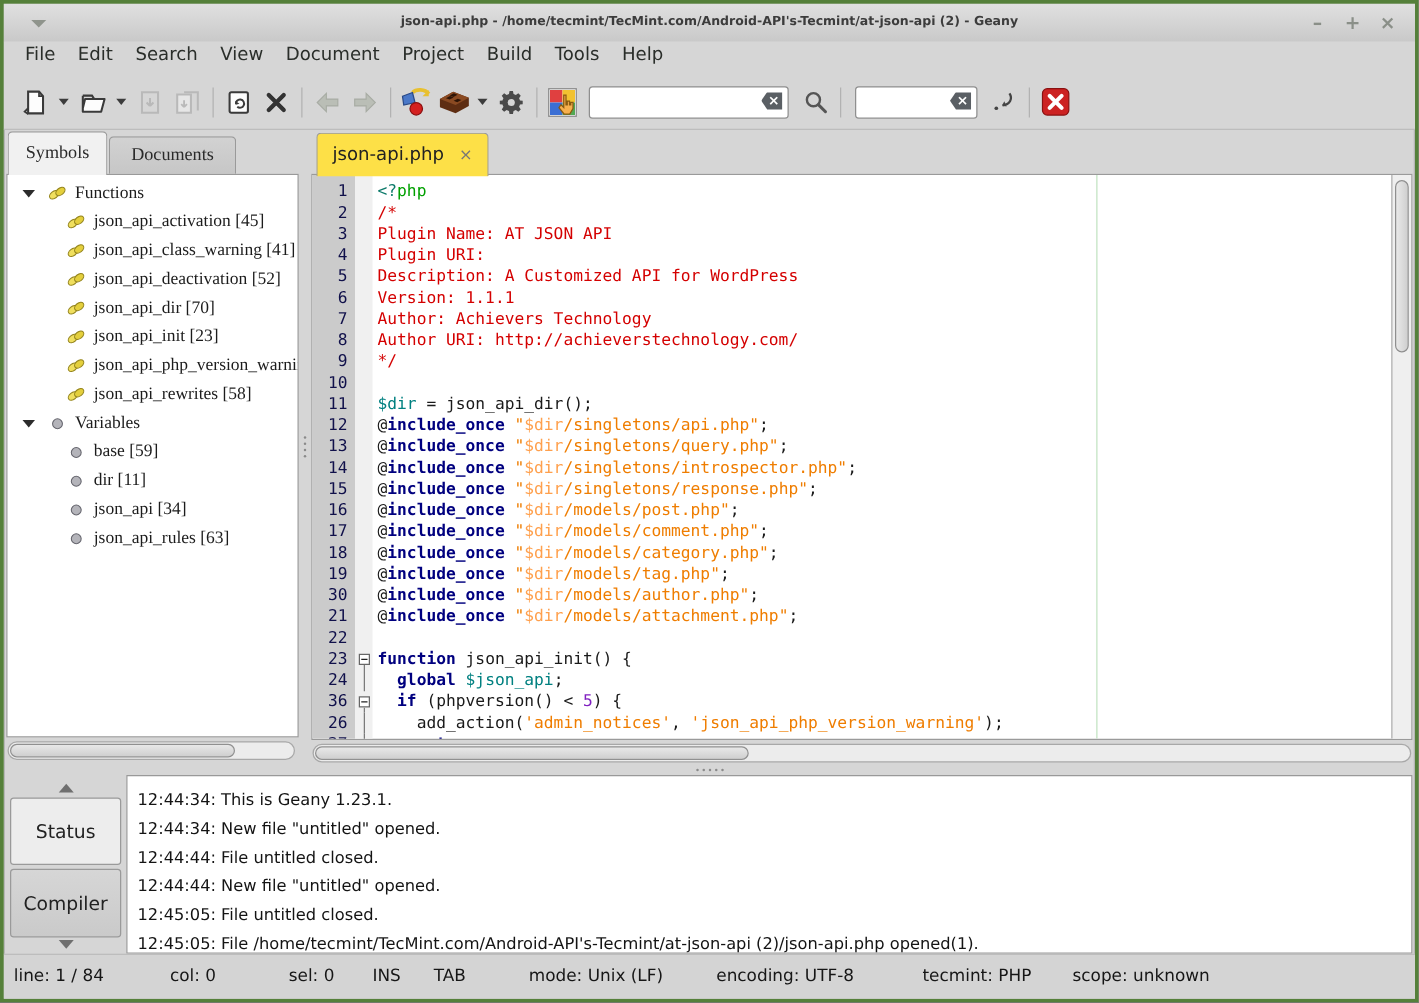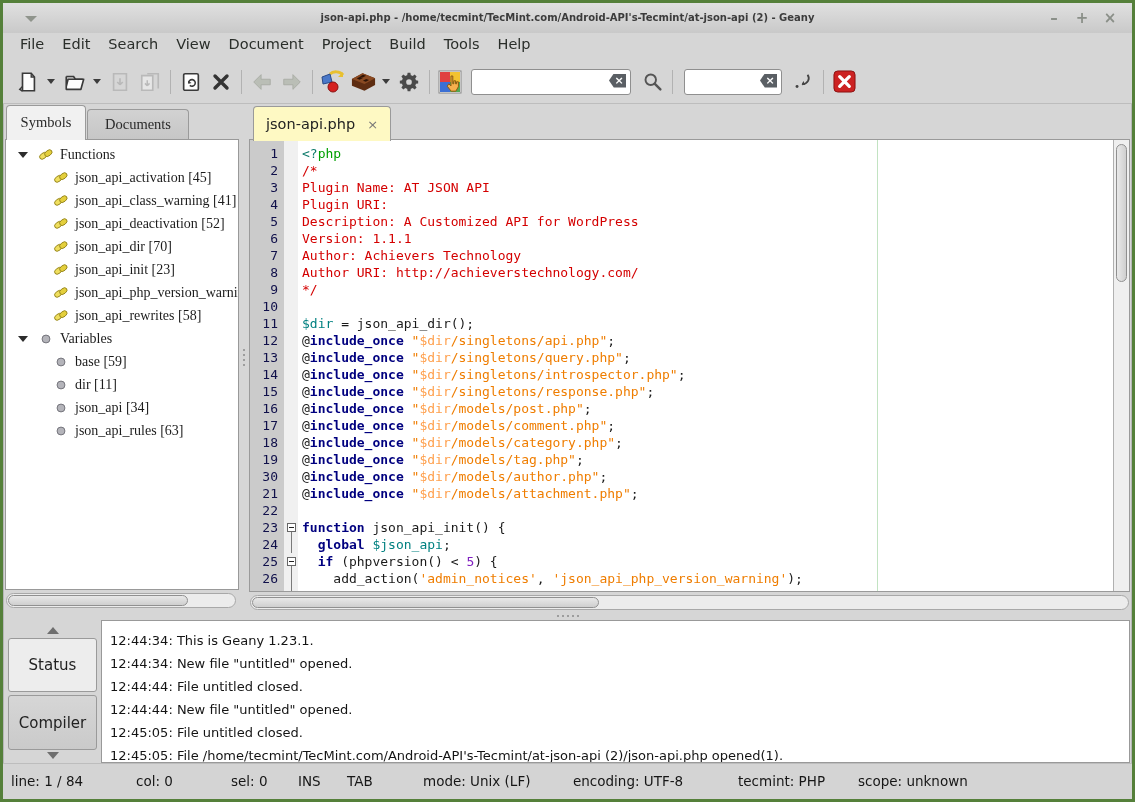--- a/index.html
+++ b/index.html
@@ -69,7 +69,7 @@
 
   
   .editor{left:246px;right:2px;top:0;bottom:0;}
-  .etab{position:absolute;left:4px;top:3px;height:34px;background:#fef9c3;border:1px solid #9a9a9a;
+  .etab{position:absolute;left:4px;top:3px;height:34px;background:#fde047;border:1px solid #9a9a9a;
         border-bottom:none;border-radius:4px 4px 0 0;display:flex;align-items:center;
         padding:0 12px;font-size:14.5px;color:#222;z-index:3;}
   .tclose{margin-left:12px;color:#777;font-size:13px;}

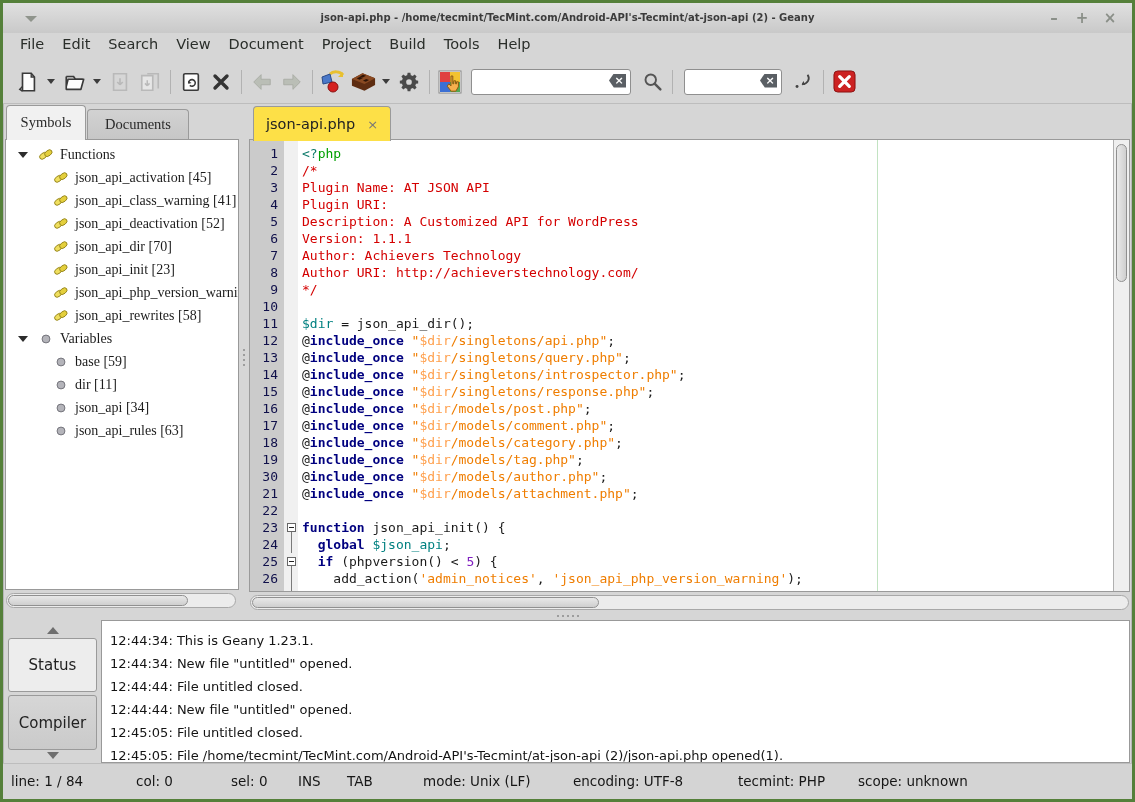--- a/index.html
+++ b/index.html
@@ -542,7 +542,7 @@
               <span class="codecell"><span class="tk-pl">  </span><span class="tk-kw">global</span><span class="tk-pl"> </span><span class="tk-var">$json_api</span><span class="tk-pl">;</span></span>
             </div>
             <div class="cline">
-              <span class="ln">25</span>
+              <span class="ln">36</span>
               <span class="fold">
                 <span class="fbox"></span>
                 <span class="fline"></span>

